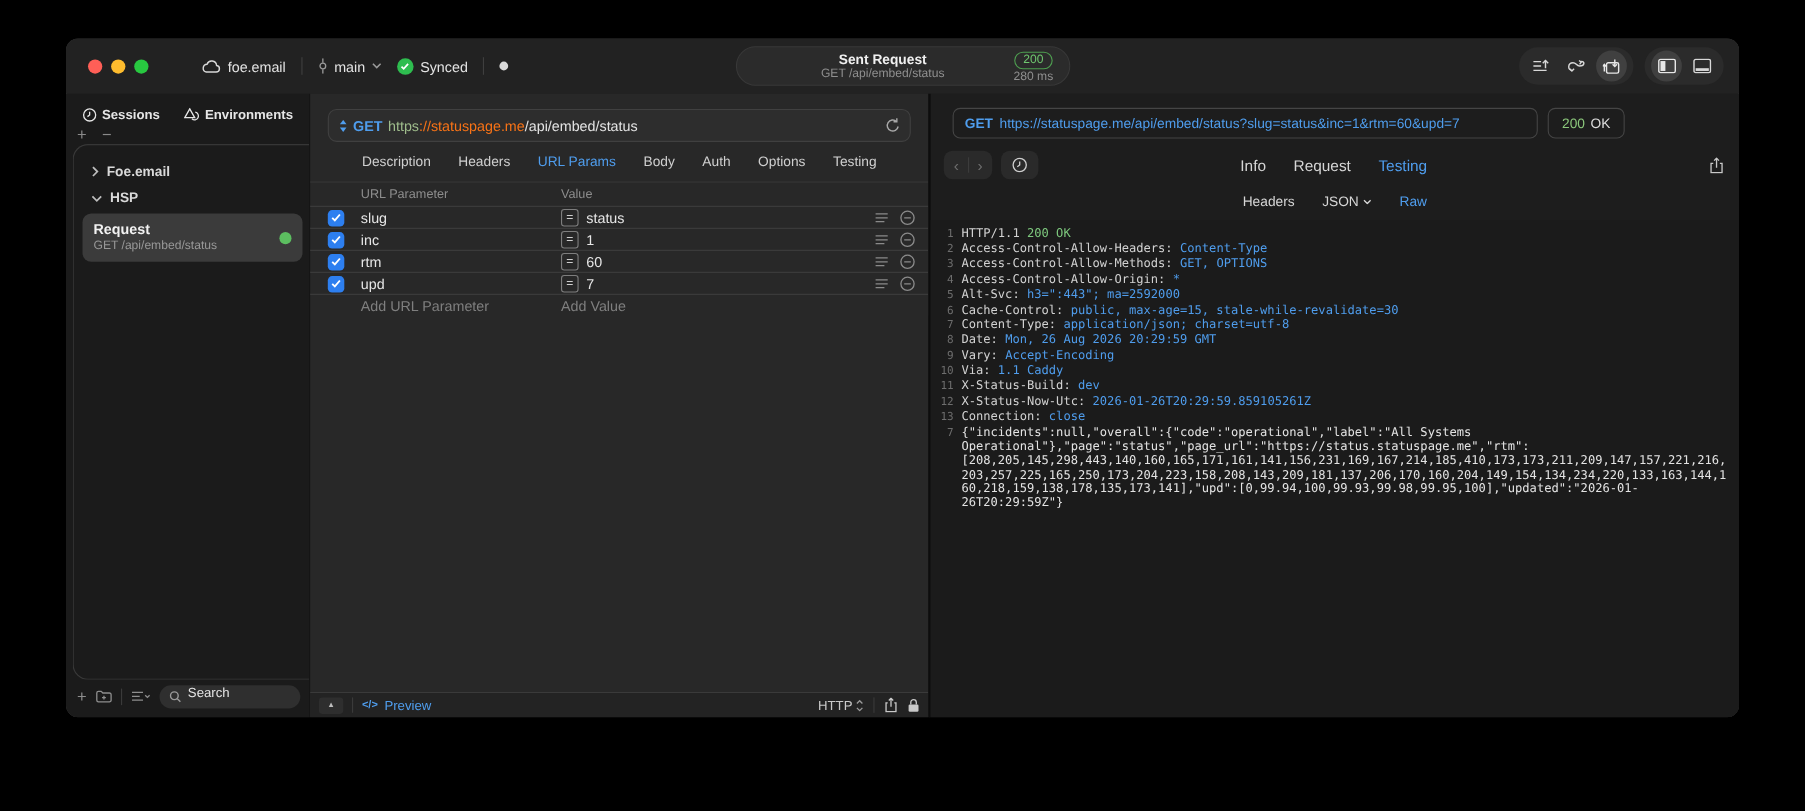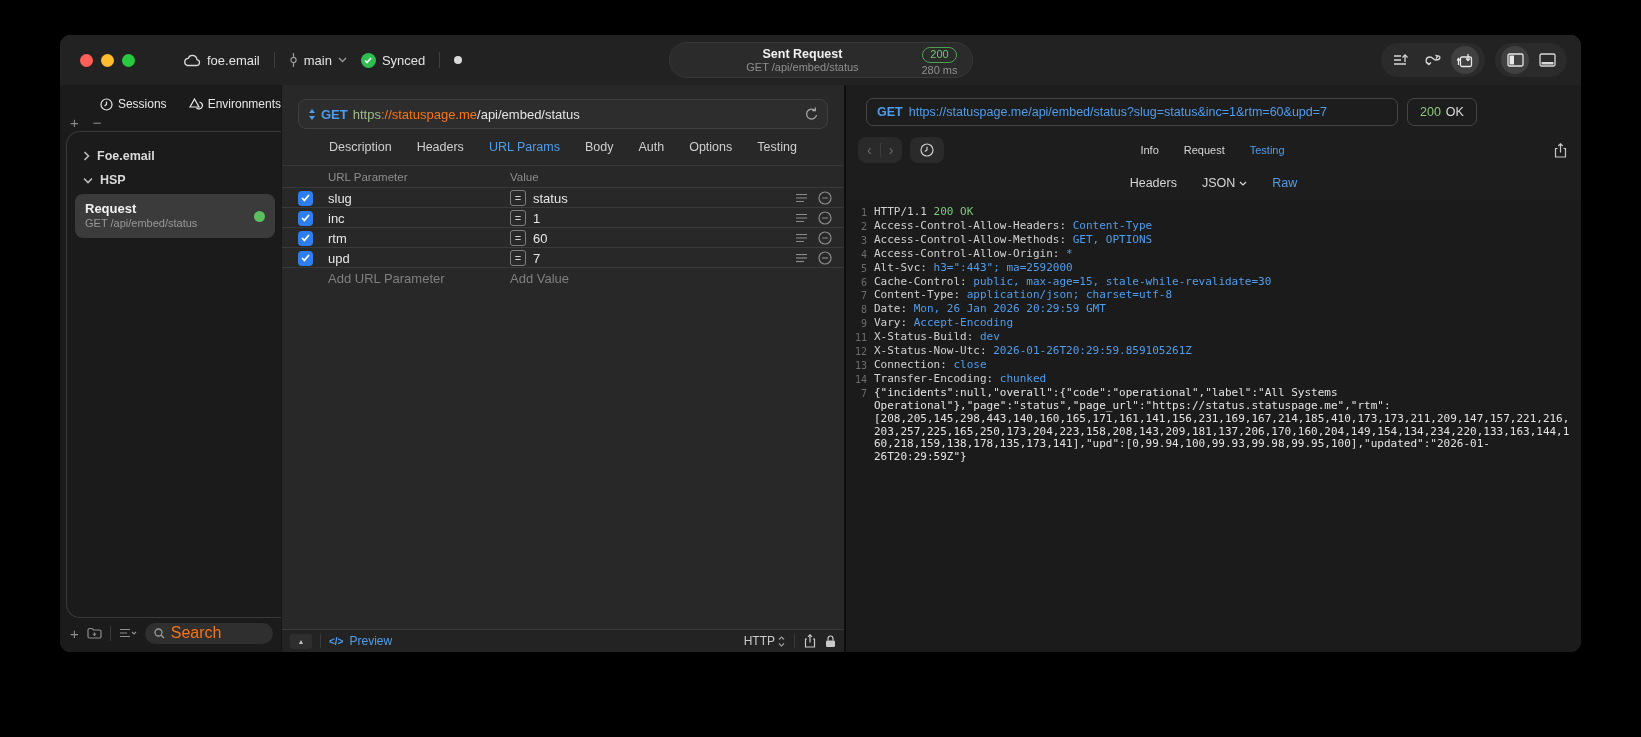--- a/index.html
+++ b/index.html
@@ -44,8 +44,8 @@
 
   
   .sidebar { width:221px; flex:0 0 221px; background:#1b1b1b; display:flex; flex-direction:column; }
-  .sb-tabs { display:flex; justify-content:flex-end; gap:22px; margin-top:12px; color:#e6e6e6;
-    font-size:12px; font-weight:normal; }
+  .sb-tabs { display:flex; justify-content:center; gap:22px; margin-top:12px; color:#e6e6e6;
+    font-size:12px; font-weight:bold; }
   .sb-tab { display:flex; gap:5px; align-items:center; }
   .sb-plusminus { display:flex; gap:14px; color:#8a8a8a; font-size:15px; padding:2px 0 0 10px;
     height:20px; align-items:center; }

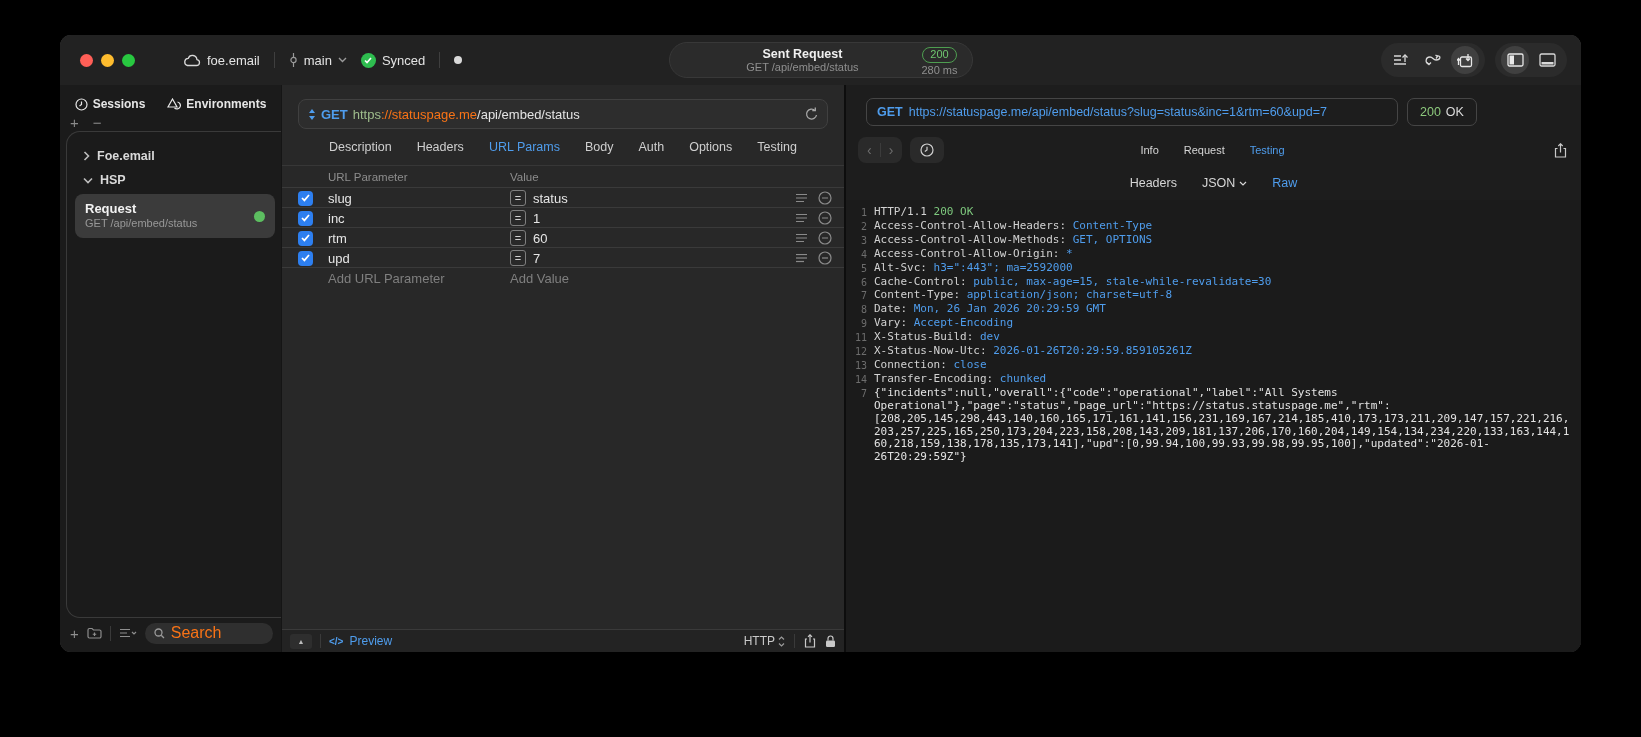--- a/index.html
+++ b/index.html
@@ -121,7 +121,7 @@
   .clock-pill { background:#2a2a2a; border-radius:8px; height:26px; width:34px; display:flex;
     align-items:center; justify-content:center; margin-left:8px; color:#cfcfcf; }
   .resp-tabs { position:absolute; left:50%; transform:translateX(-50%); display:flex; gap:25px;
-    font-size:11px; color:#d6d6d6; }
+    font-size:14px; color:#d6d6d6; }
   .resp-tab.active { color:#4f9ded; }
   .share-right { margin-left:auto; color:#c9c9c9; }
   .resp-subtabs { display:flex; justify-content:center; gap:25px; font-size:12.5px; color:#d6d6d6;

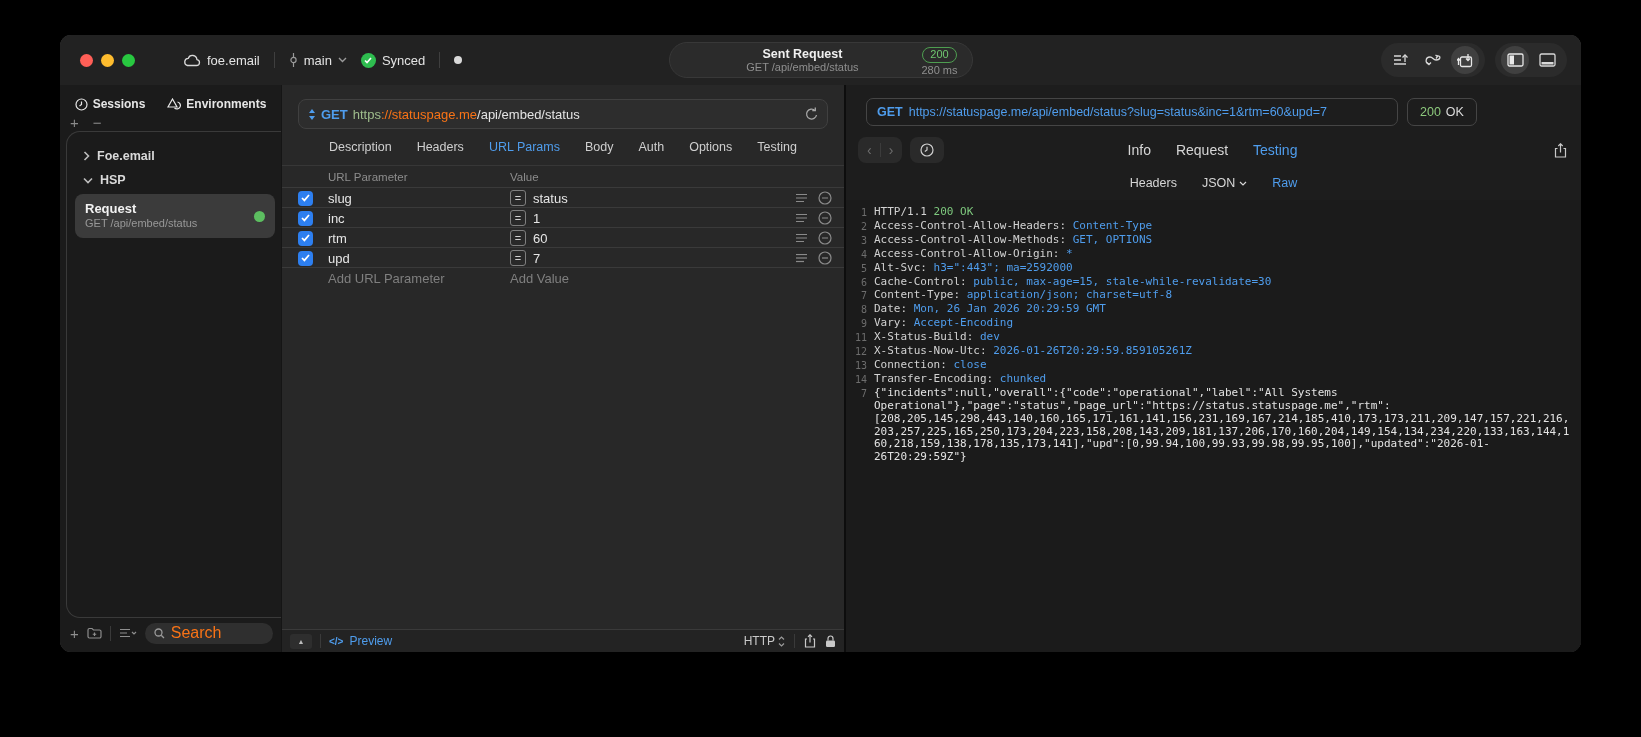--- a/index.html
+++ b/index.html
@@ -615,7 +615,7 @@
           </div>
           <div class="line">
             <div class="lnum">8</div>
-            <div class="lcode"><span class="c-name">Date: </span><span class="c-val">Mon, 26 Jan 2026 20:29:59 GMT</span></div>
+            <div class="lcode"><span class="c-name">Date: </span><span class="c-val">Mon, 26 Aug 2026 20:29:59 GMT</span></div>
           </div>
           <div class="line">
             <div class="lnum">9</div>

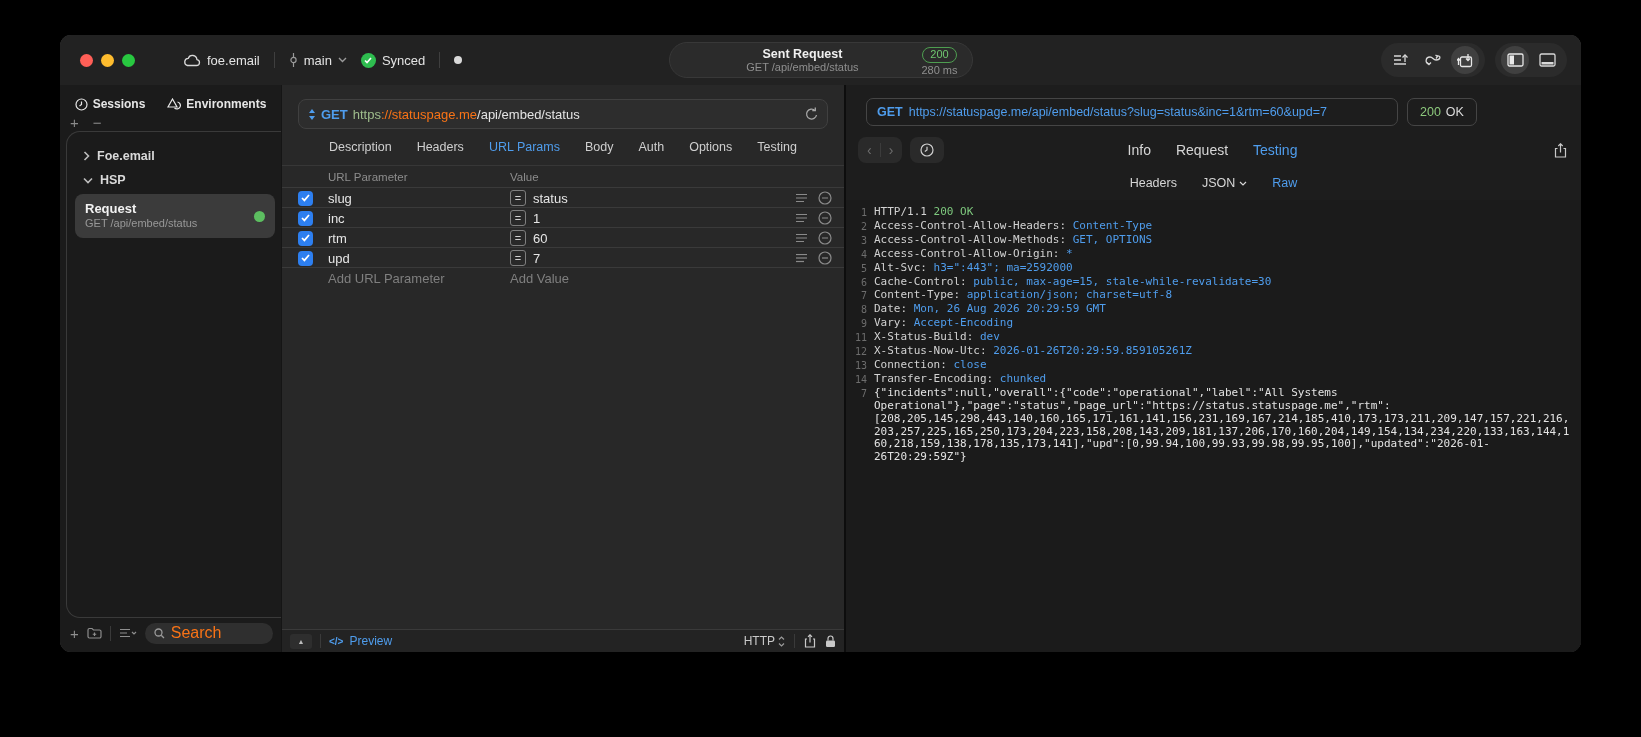--- a/index.html
+++ b/index.html
@@ -622,6 +622,10 @@
             <div class="lcode"><span class="c-name">Vary: </span><span class="c-val">Accept-Encoding</span></div>
           </div>
           <div class="line">
+            <div class="lnum">10</div>
+            <div class="lcode"><span class="c-name">Via: </span><span class="c-val">1.1 Caddy</span></div>
+          </div>
+          <div class="line">
             <div class="lnum">11</div>
             <div class="lcode"><span class="c-name">X-Status-Build: </span><span class="c-val">dev</span></div>
           </div>

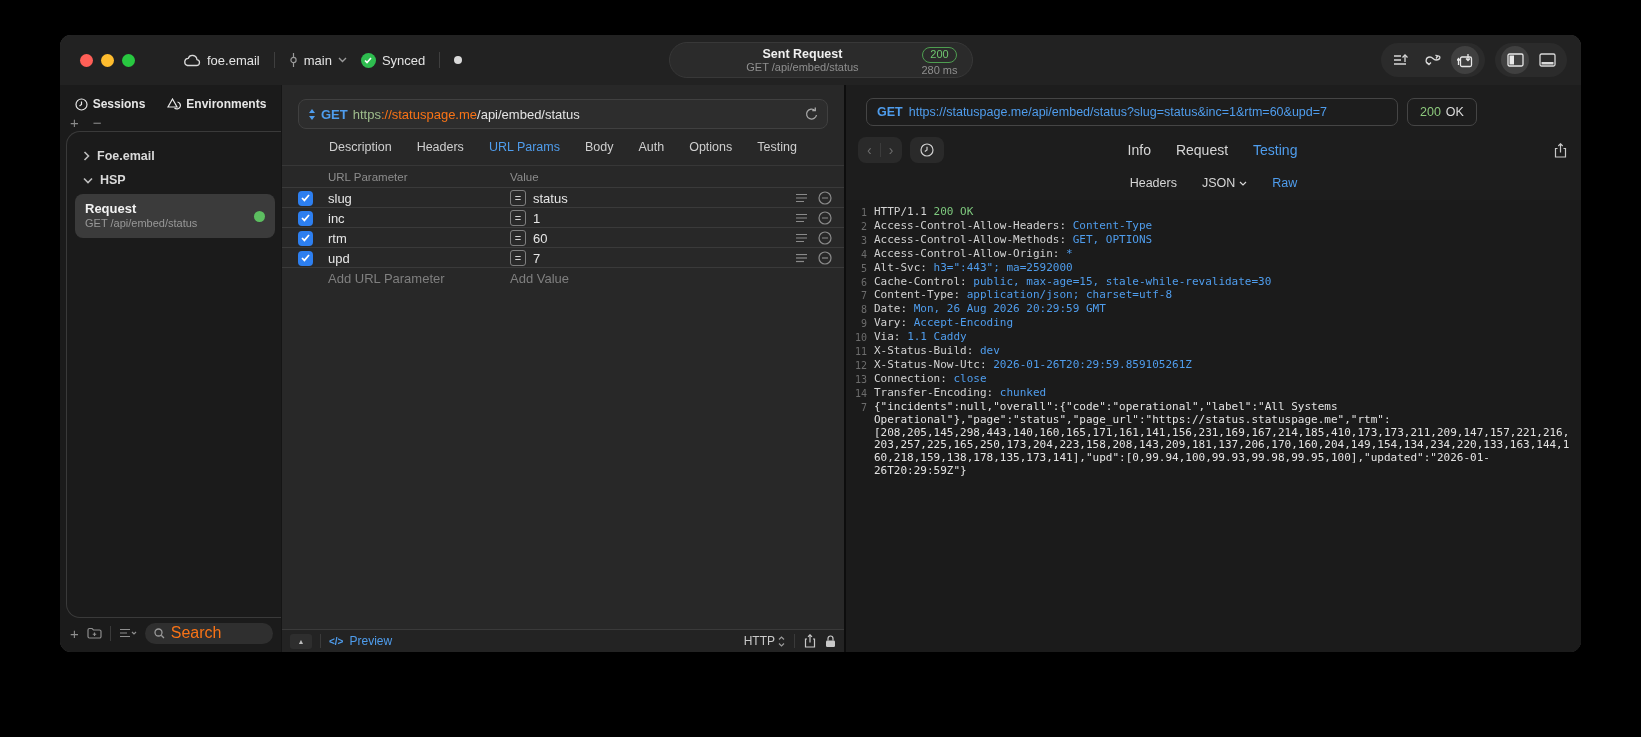--- a/index.html
+++ b/index.html
@@ -638,10 +638,6 @@
             <div class="lcode"><span class="c-name">Connection: </span><span class="c-val">close</span></div>
           </div>
           <div class="line">
-            <div class="lnum">14</div>
-            <div class="lcode"><span class="c-name">Transfer-Encoding: </span><span class="c-val">chunked</span></div>
-          </div>
-          <div class="line">
             <div class="lnum">7</div>
             <div class="lcode"><span class="c-json">{"incidents":null,"overall":{"code":"operational","label":"All Systems Operational"},"page":"status","page_url":"https://status.statuspage.me","rtm":[208,205,145,298,443,140,160,165,171,161,141,156,231,169,167,214,185,410,173,173,211,209,147,157,221,216,203,257,225,165,250,173,204,223,158,208,143,209,181,137,206,170,160,204,149,154,134,234,220,133,163,144,160,218,159,138,178,135,173,141],"upd":[0,99.94,100,99.93,99.98,99.95,100],"updated":"2026-01-26T20:29:59Z"}</span></div>
           </div>

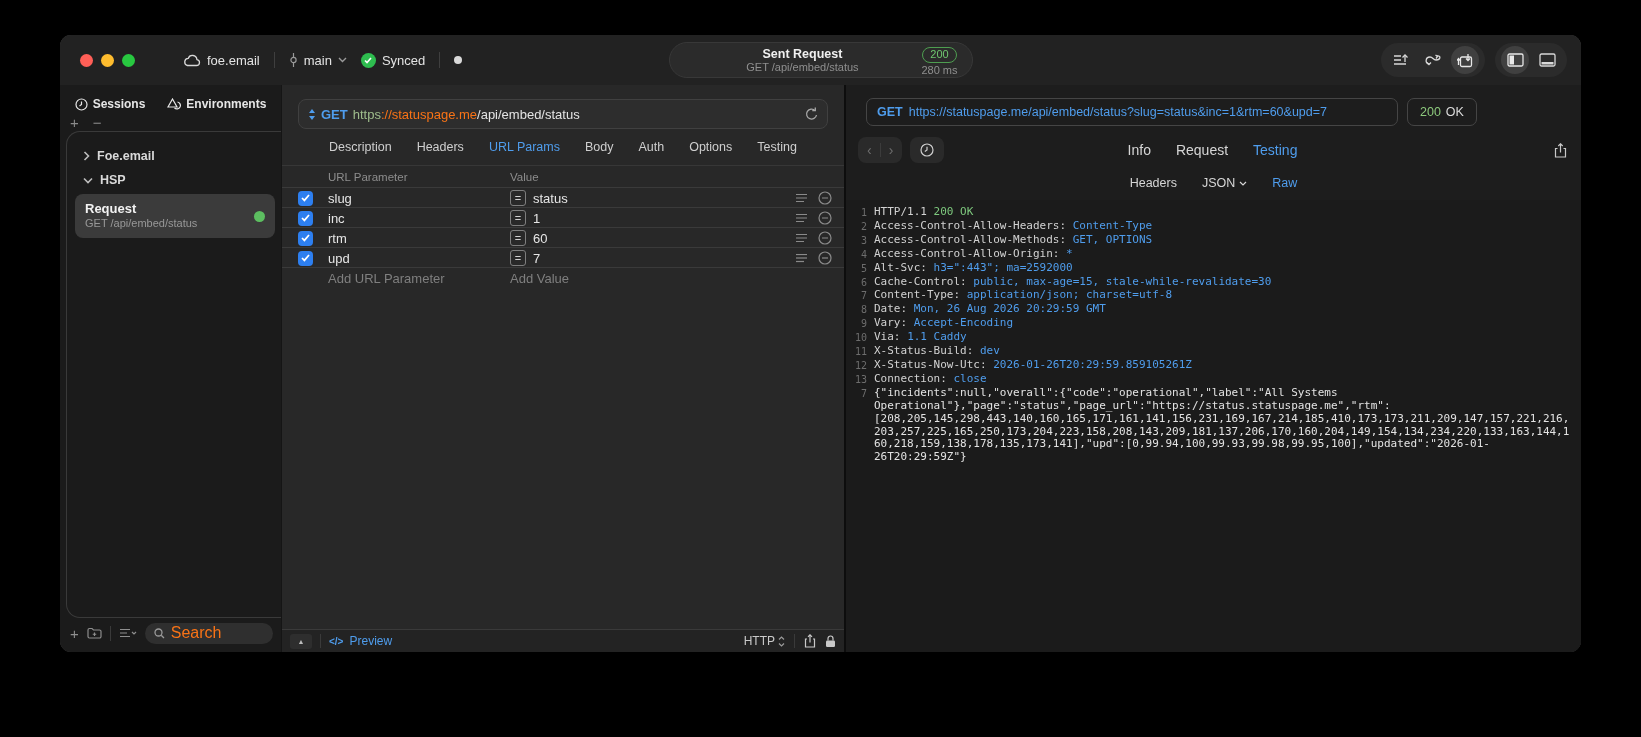--- a/index.html
+++ b/index.html
@@ -63,7 +63,7 @@
     padding:0 8px 4px 10px; color:#8e8e8e; }
   .sb-bsep { width:1px; height:15px; background:#3a3a3a; }
   .search-pill { flex:1; height:21px; background:#2f2f2f; border-radius:11px; display:flex;
-    align-items:center; gap:6px; padding:0 9px; color:#f97316; font-size:16px; }
+    gap:6px; padding:0 9px; color:#e5e5e5; font-size:12px; }
 
   
   .reqpanel { width:563px; flex:0 0 563px; background:#282828; border-left:1px solid #151515;

